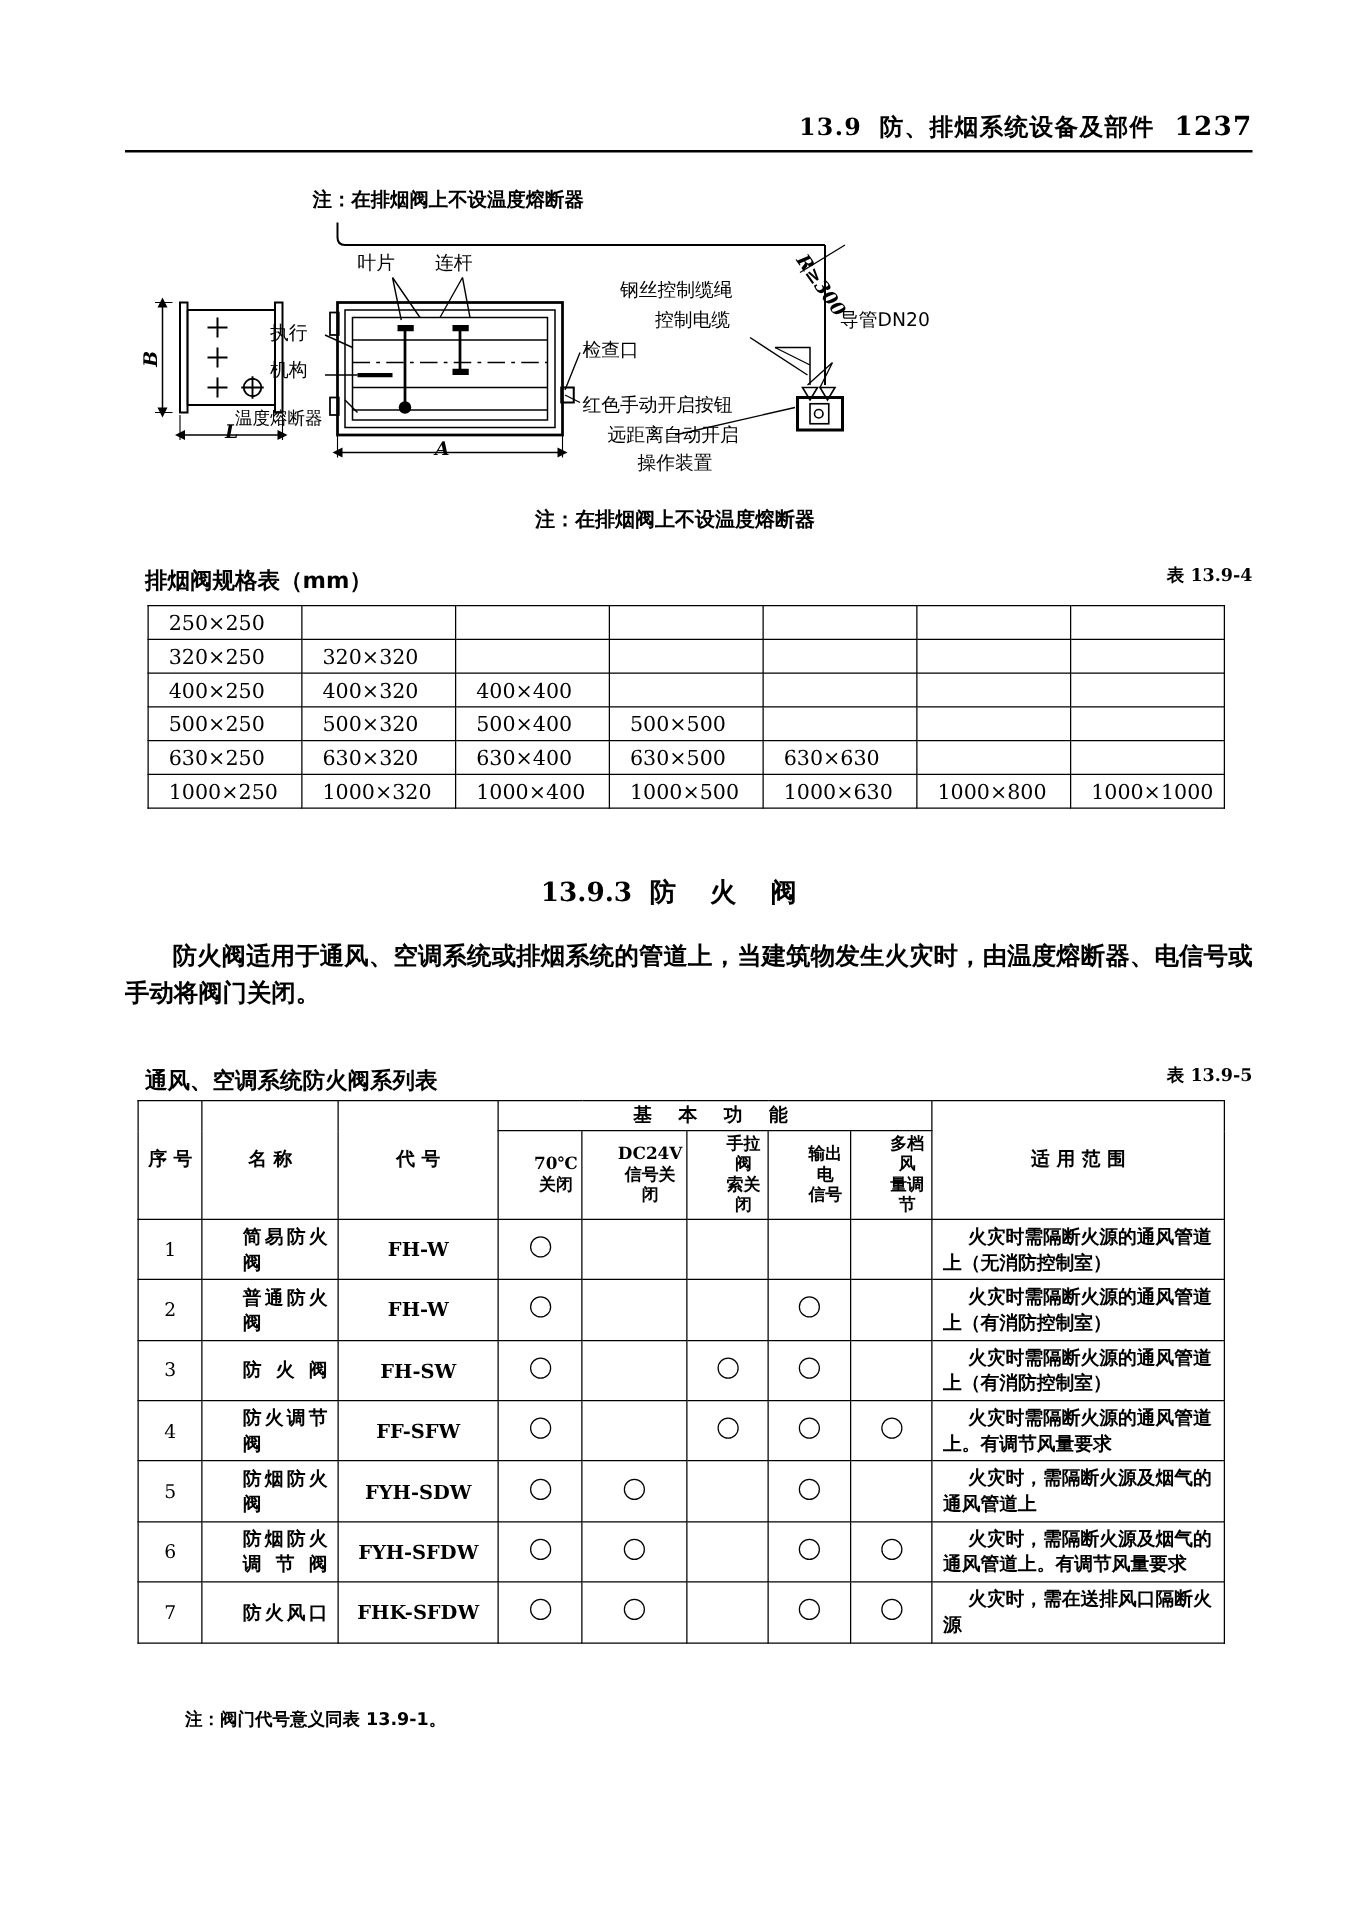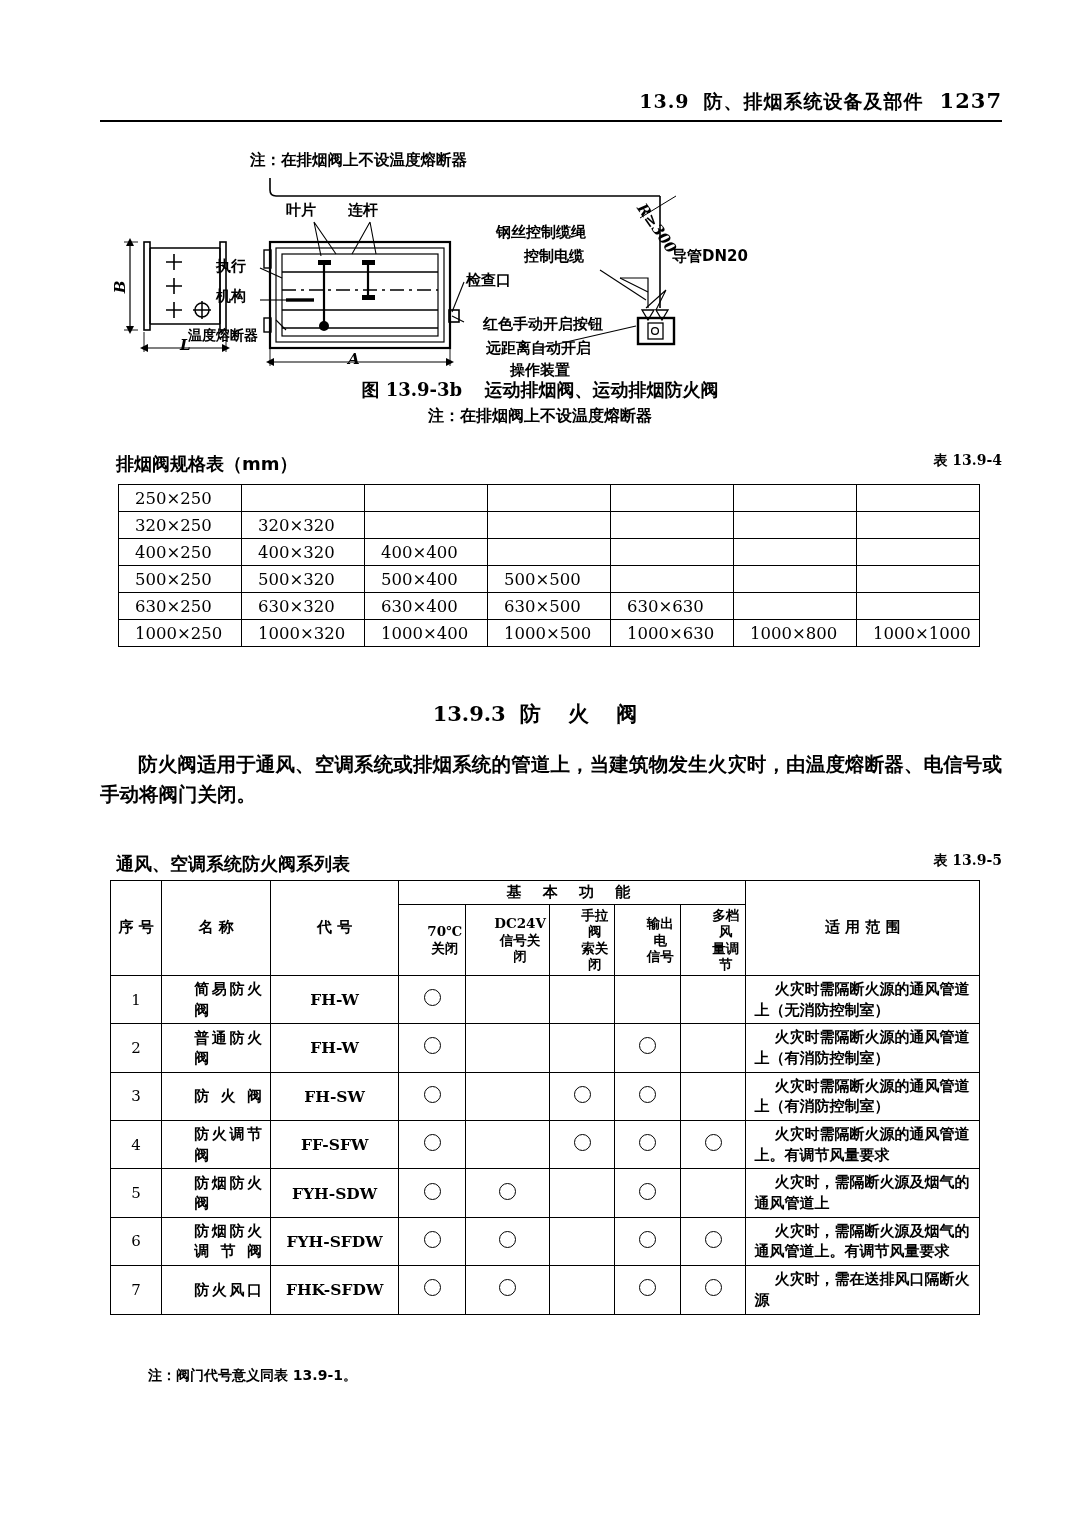--- a/index.html
+++ b/index.html
@@ -28,7 +28,7 @@
   .fignote{
     position:absolute;left:150px;top:0px;font-size:15.5px;font-weight:bold;white-space:nowrap;
   }
-  .lbl{position:absolute;font-size:15px;font-weight:bold;white-space:nowrap;line-height:1.12;}
+  .lbl{position:absolute;font-size:15px;font-weight:normal;white-space:nowrap;line-height:1.12;}
   .lbl.small{font-size:14px;}
   .dimlabel{position:absolute;font-family:"DejaVu Serif","Liberation Serif",serif;font-style:italic;font-size:15px;}
 

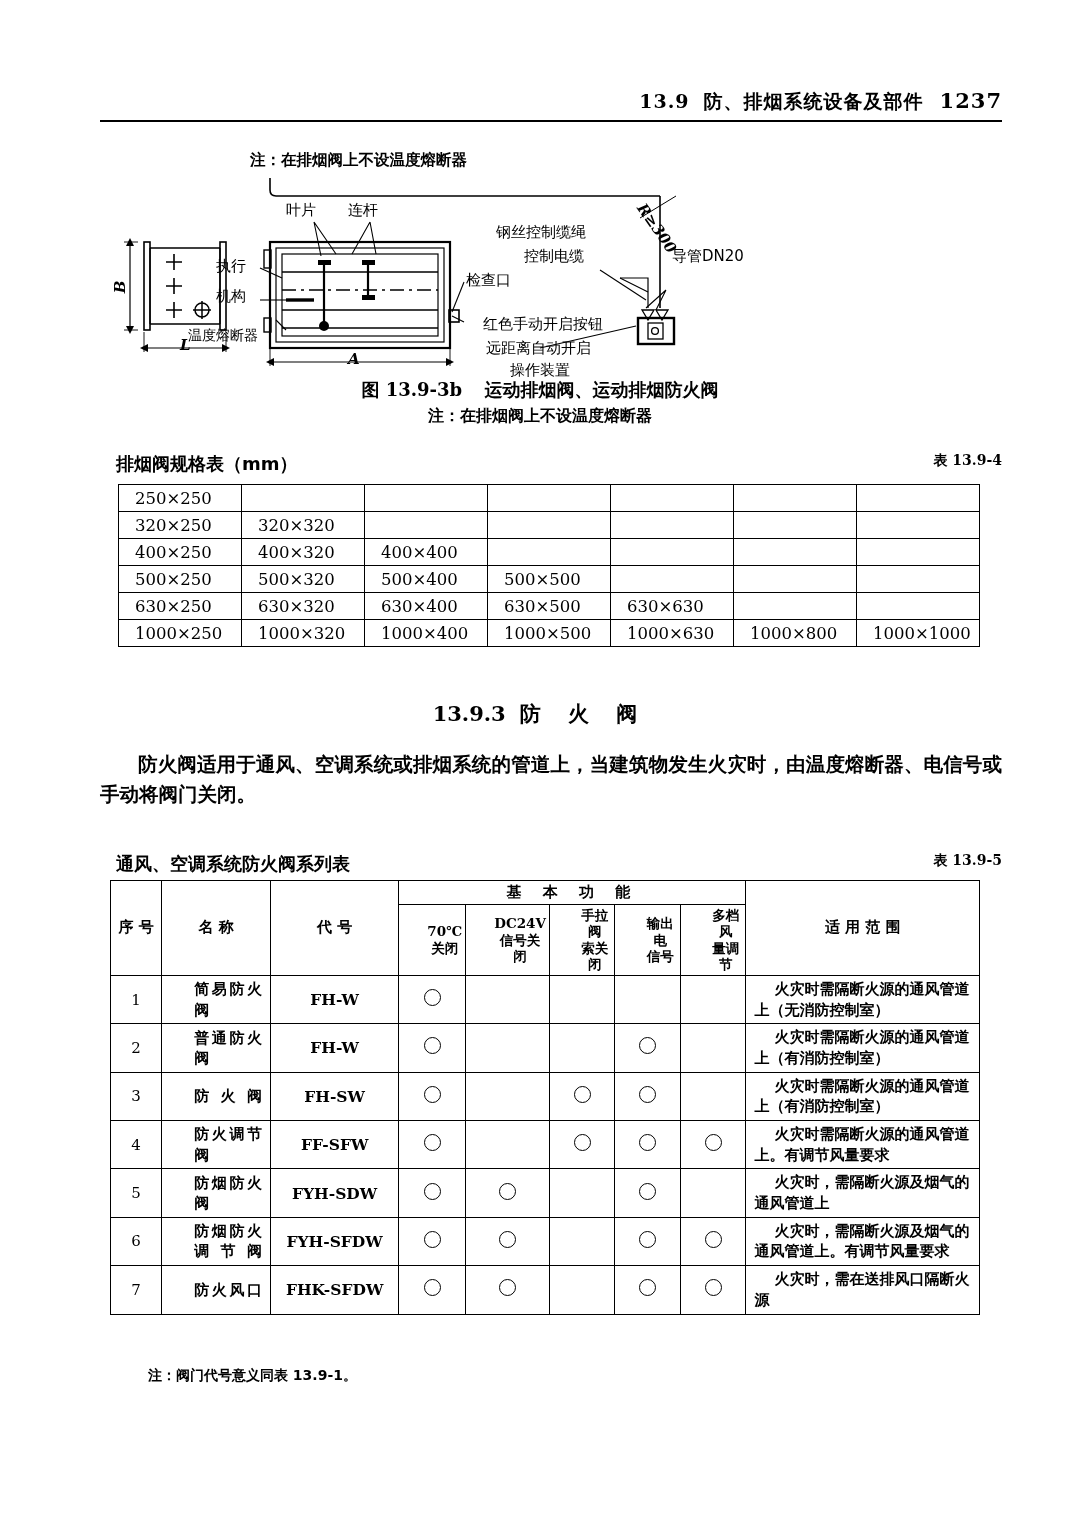--- a/index.html
+++ b/index.html
@@ -216,7 +216,7 @@
       <span>导管DN20</span>
     </div>
     <div class="dimlabel" style="left:548px;top:50px;transform:rotate(55deg);transform-origin:left top;font-weight:bold;">R≥300</div>
-    <div class="lbl" style="left:366px;top:166px;color:#000;margin-left:17px;">红色手动开启按钮</div>
+    <div class="lbl" style="left:366px;top:166px;color:#000;">红色手动开启按钮</div>
     <div class="lbl" style="left:386px;top:190px;">远距离自动开启</div>
     <div class="lbl" style="left:410px;top:212px;">操作装置</div>
 

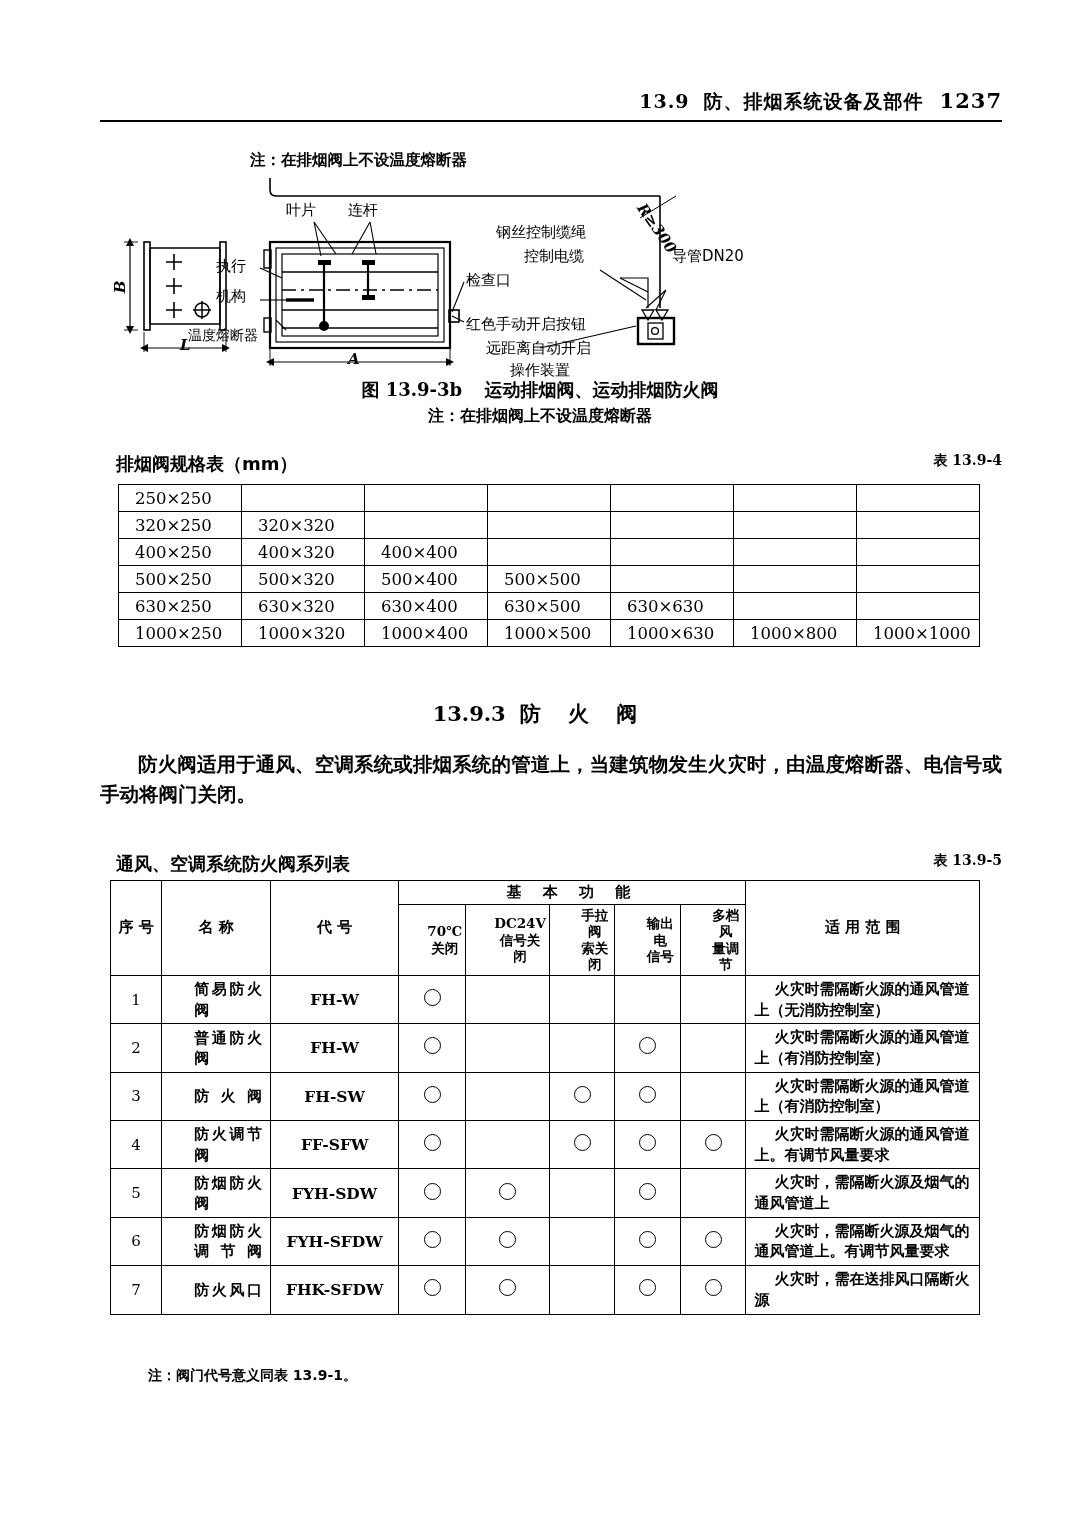--- a/index.html
+++ b/index.html
@@ -225,10 +225,6 @@
     <div class="dimlabel" style="left:80px;top:186px;font-weight:bold;">L</div>
   </div>
 
-  <div class="figcap">
-    <span class="num">图 13.9-3b</span>
-    <span style="margin-left:16px;">运动排烟阀、运动排烟防火阀</span>
-  </div>
   <div class="figcap2">注：在排烟阀上不设温度熔断器</div>
 
   <div class="tcap" style="top:452px;">

